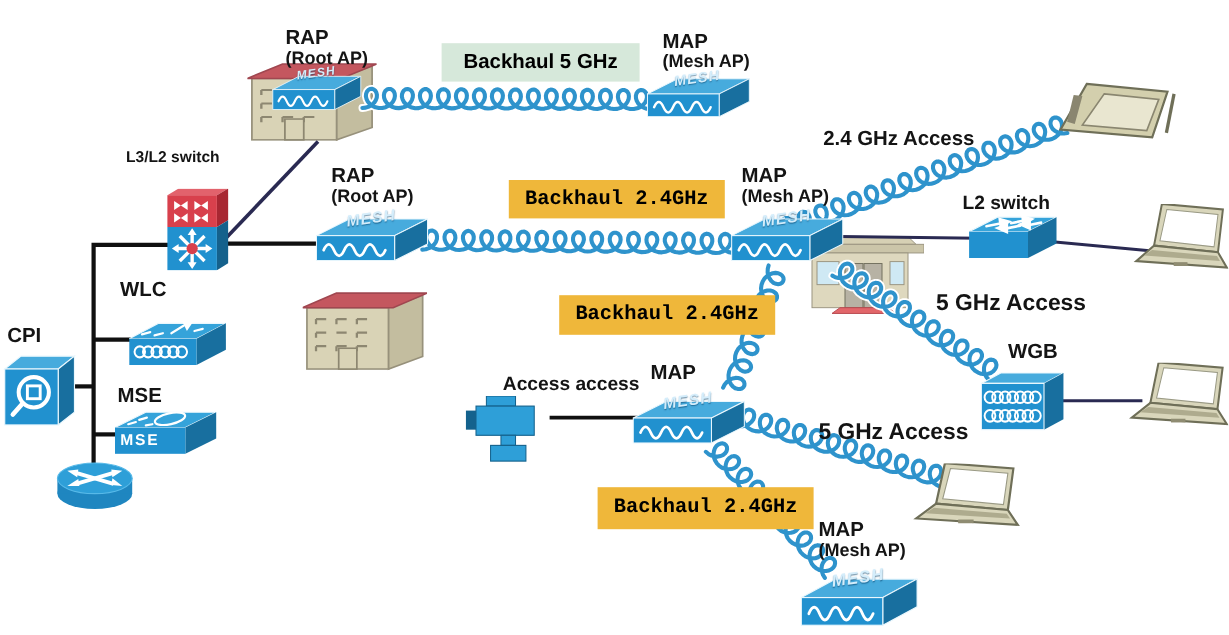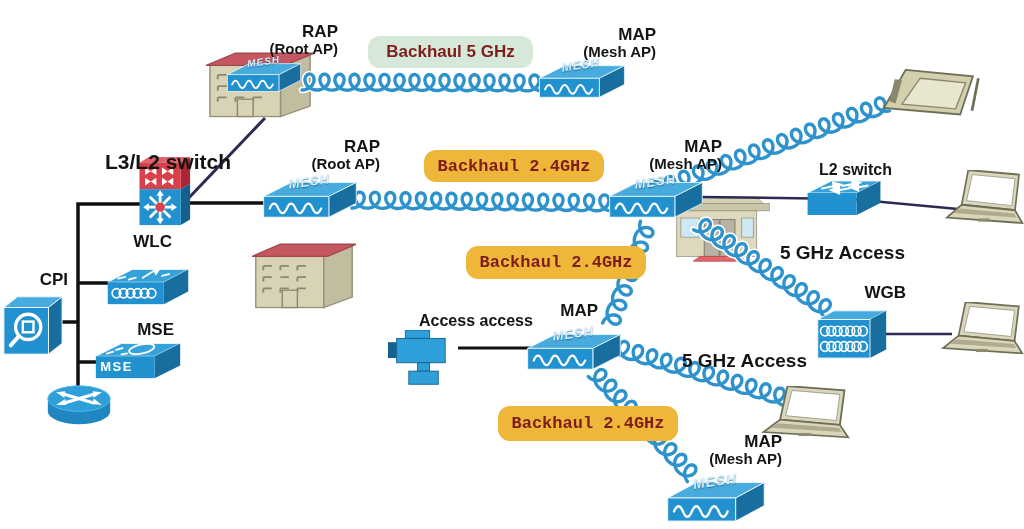--- a/index.html
+++ b/index.html
@@ -11,7 +11,7 @@
   .bldg{position:absolute;z-index:1;}
   .dev{position:absolute;z-index:4;}
   .bldg svg,.dev svg{width:100%;height:100%;display:block;}
-  .node-lbl{position:absolute;z-index:5;font-weight:bold;color:#141414;text-align:right;
+  .node-lbl{position:absolute;z-index:5;font-weight:bold;color:#141414;text-align:left;
             font-size:17px;line-height:1.12;white-space:nowrap;}
   .node-lbl .sub{font-size:15px;}
   .link-box{position:absolute;z-index:5;display:flex;align-items:center;justify-content:center;

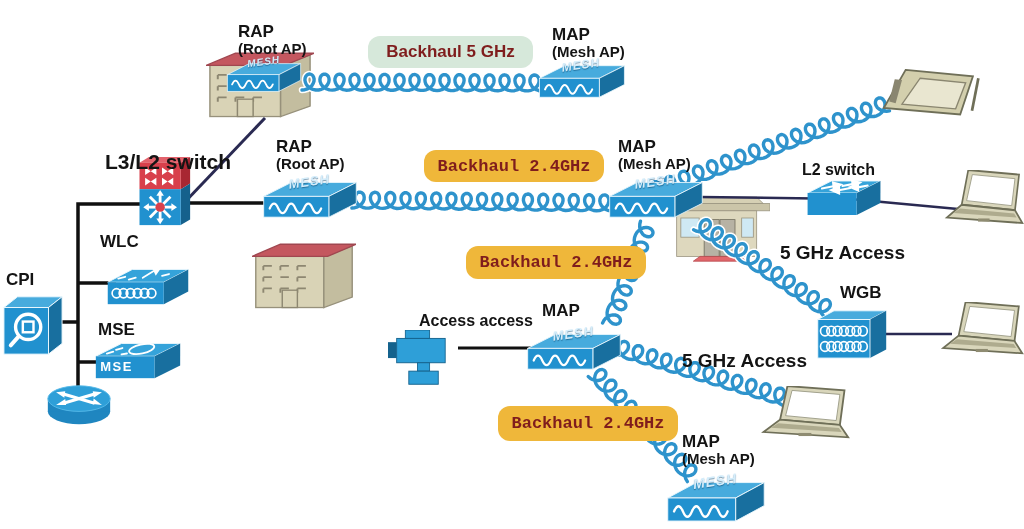--- a/index.html
+++ b/index.html
@@ -15,7 +15,7 @@
             font-size:17px;line-height:1.12;white-space:nowrap;}
   .node-lbl .sub{font-size:15px;}
   .link-box{position:absolute;z-index:5;display:flex;align-items:center;justify-content:center;
-            font-weight:bold;font-size:17px;color:#7f1d1d;white-space:nowrap;border-radius:12px;}
+            font-weight:bold;font-size:17px;color:#000000;white-space:nowrap;}
   .bh24{background:var(--bh24,#efb73a);font-family:Liberation Mono, monospace;}
   .bh5{background:var(--bh5,#d6e8da);}
   .access-lbl{position:absolute;z-index:5;font-weight:bold;font-size:19px;color:#141414;white-space:nowrap;}

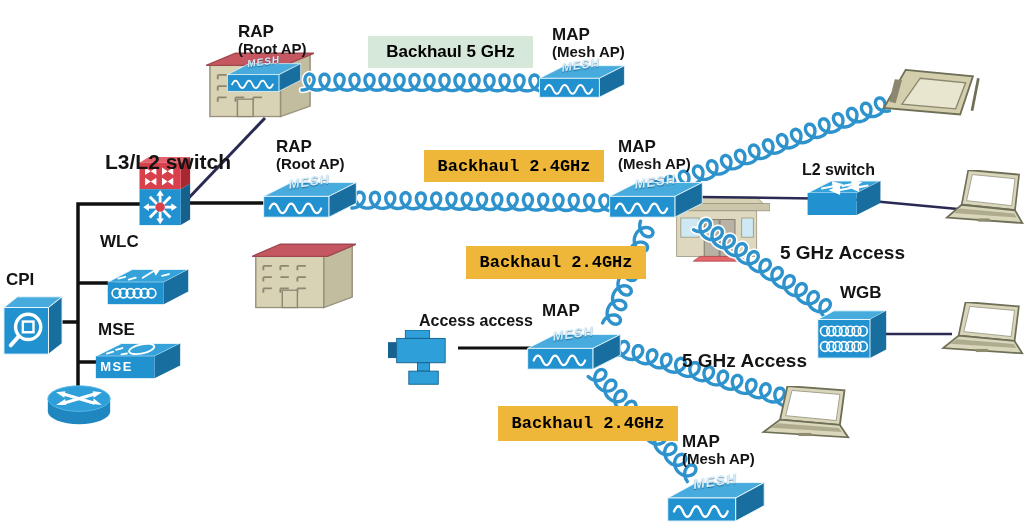--- a/index.html
+++ b/index.html
@@ -391,6 +391,7 @@
   <div class="link-box bh24" style="left:424px;top:150px;width:180px;height:32px">Backhaul 2.4GHz</div>
   <div class="link-box bh24" style="left:466px;top:246px;width:180px;height:33px">Backhaul 2.4GHz</div>
   <div class="link-box bh24" style="left:498px;top:406px;width:180px;height:35px">Backhaul 2.4GHz</div>
+  <div class="access-lbl" style="left:686px;top:106px;font-size:17px">2.4 GHz Access</div>
   <div class="access-lbl" style="left:780px;top:242px">5 GHz Access</div>
   <div class="access-lbl" style="left:682px;top:350px">5 GHz Access</div>
 

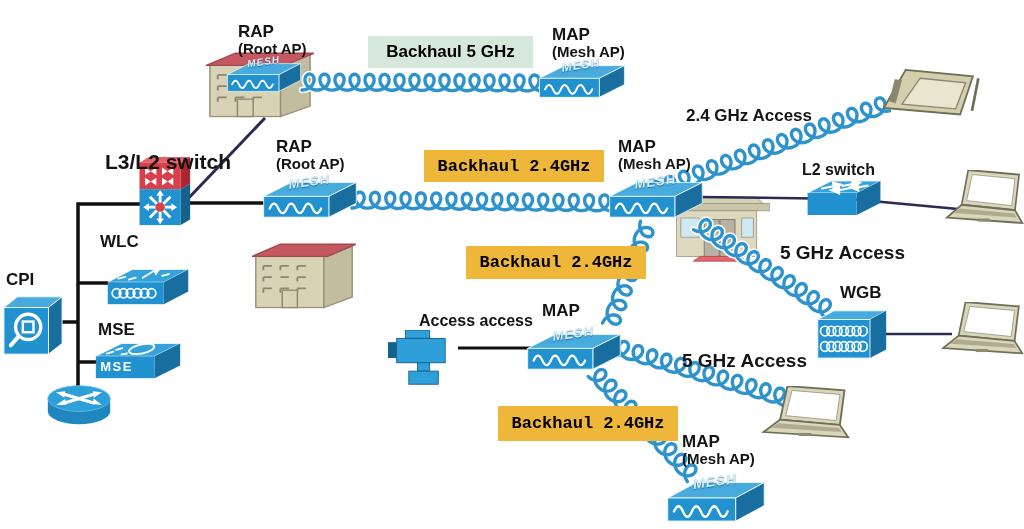--- a/index.html
+++ b/index.html
@@ -366,7 +366,7 @@
     <div>MAP</div>
     <div class="sub">(Mesh AP)</div>
   </div>
-  <div class="node-lbl" style="left:105px;top:150px;width:105px;font-size:21px"><span>L3/L2 switch</span></div>
+  <div class="node-lbl" style="left:105px;top:124px;width:105px;font-size:13px"><span>L3/L2 switch</span></div>
   <div class="node-lbl" style="left:276px;top:137px;width:104px">
     <div>RAP</div>
     <div class="sub">(Root AP)</div>

